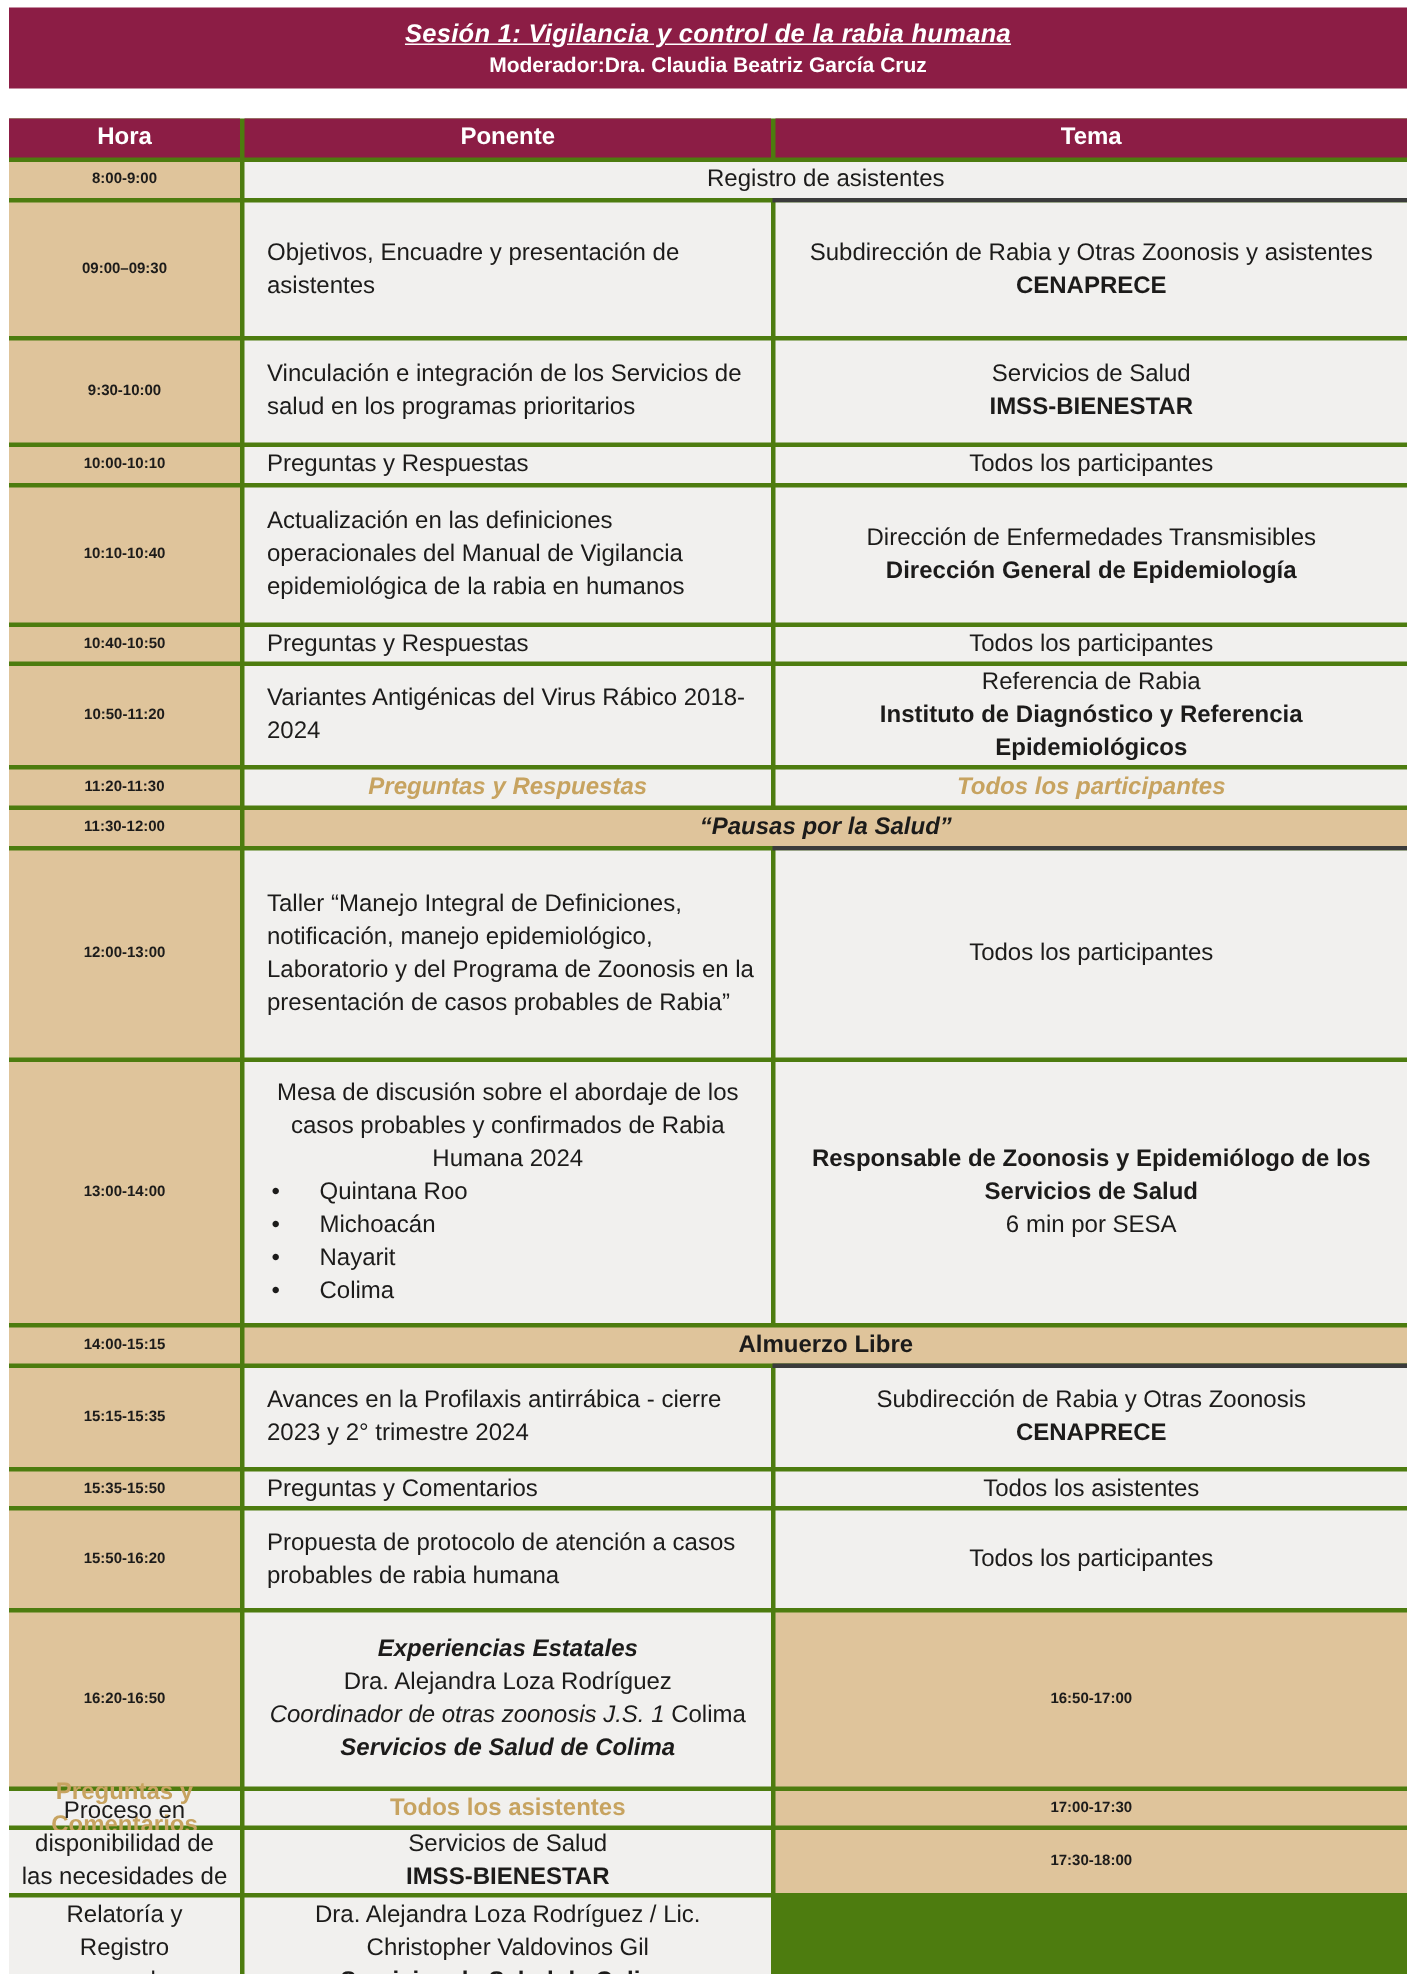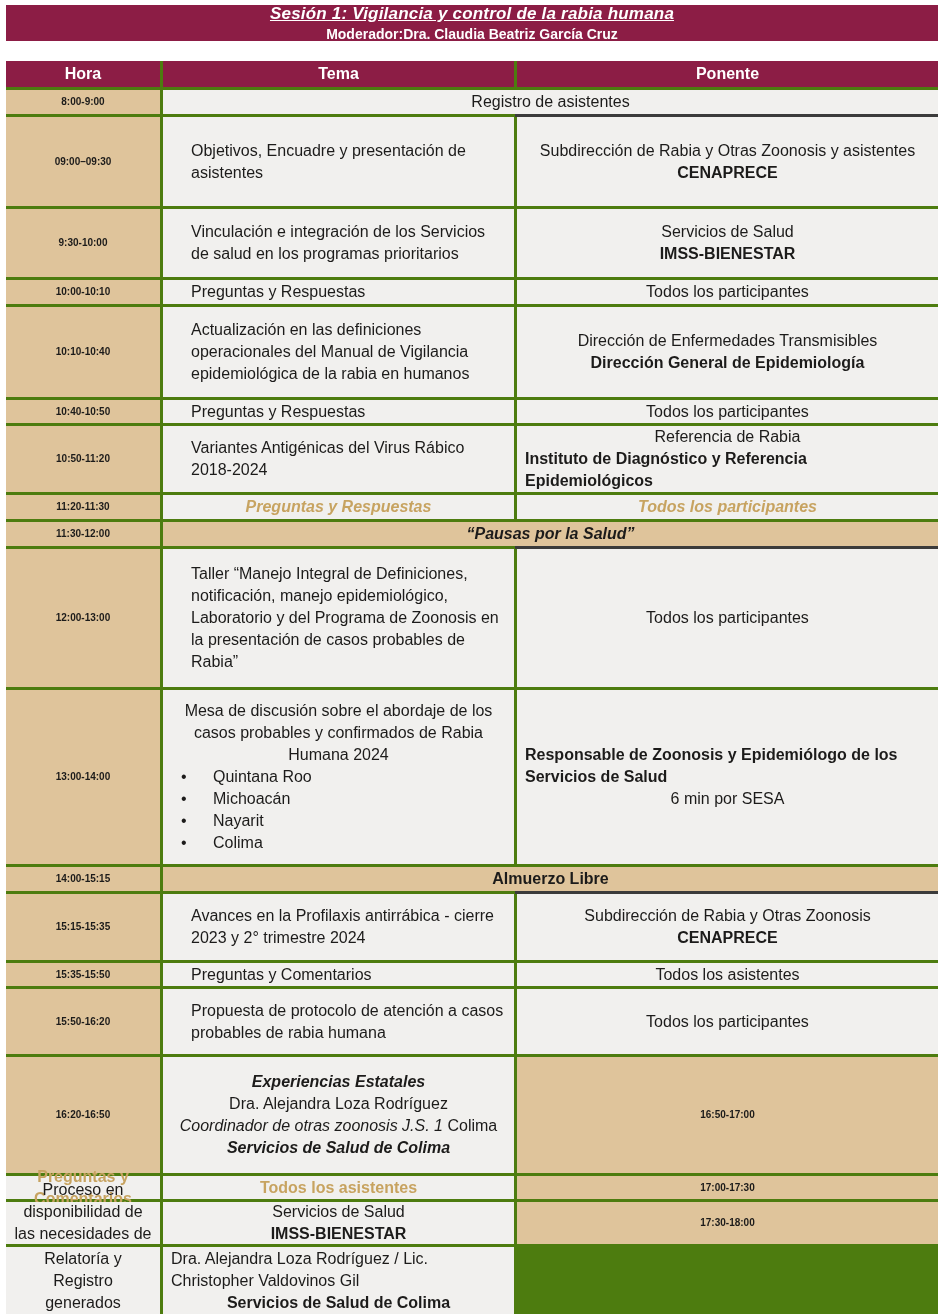--- a/index.html
+++ b/index.html
@@ -20,7 +20,7 @@
   .doc{padding:5px 6px 0 6px;}
   .title-block{
     background:var(--maroon);color:#FFFFFF;text-align:center;
-    height:36px;display:flex;flex-direction:column;justify-content:center;
+    height:54px;display:flex;flex-direction:column;justify-content:center;
     gap:2px;
   }
   .title-line1{font-size:17px;font-weight:bold;font-style:italic;text-decoration:underline;letter-spacing:.2px;}

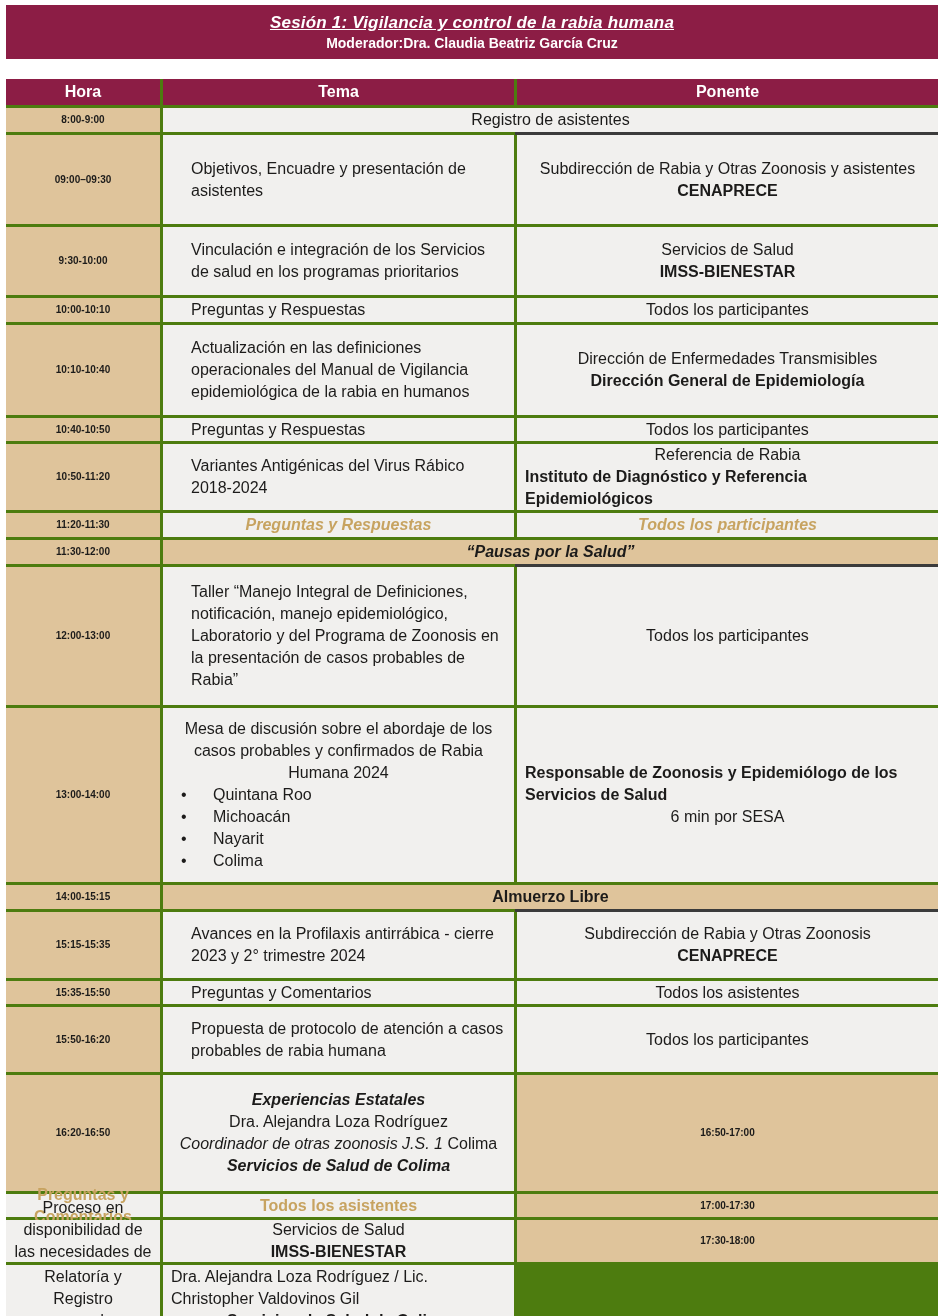--- a/index.html
+++ b/index.html
@@ -75,8 +75,8 @@
   </div>
   <div class="grid" id="grid" style="grid-template-rows: 26px 24px 89px 68px 24px 90px 23px 66px 24px 24px 138px 174px 24px 66px 23px 65px 116px 23px 42px 67px;">
     <div class="hcell">Hora</div>
+    <div class="hcell">Ponente</div>
     <div class="hcell">Tema</div>
-    <div class="hcell">Ponente</div>
   <div class="cell hora">8:00-9:00</div>
       <div class="cell merged uline">
         <div class="line"><span>Registro de asistentes</span></div>

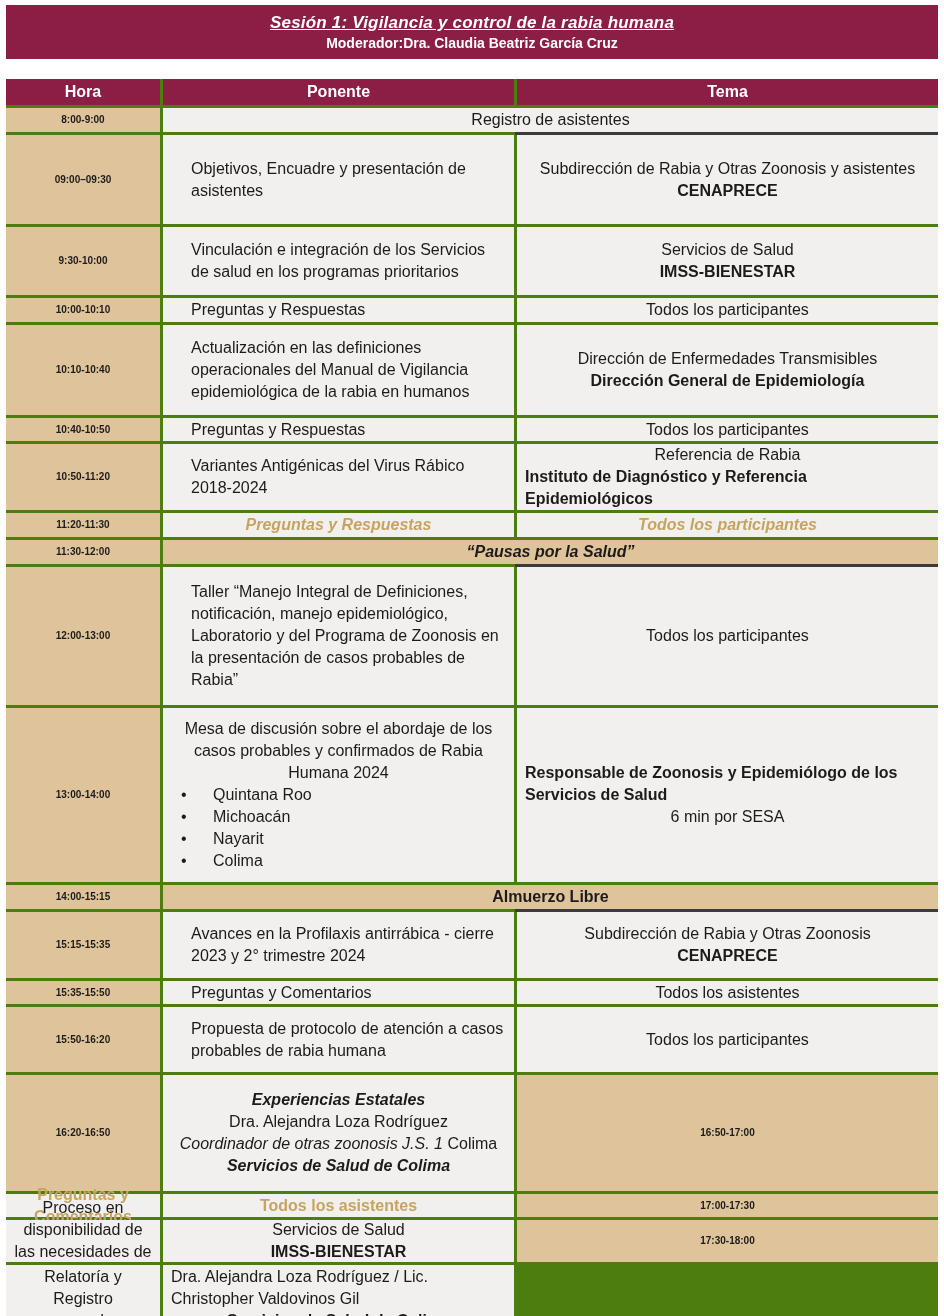--- a/index.html
+++ b/index.html
@@ -49,7 +49,7 @@
     align-items:center;text-align:center;
     padding:2px 2px;
   }
-  .tema{align-items:flex-start;text-align:left;padding-left:28px;}
+  .tema{align-items:flex-start;text-align:left;padding-left:15px;}
   .tema.center{align-items:center;text-align:center;padding-left:8px;}
   .ponente{align-items:center;text-align:left;}
   .merged{grid-column:2 / 4;align-items:center;text-align:center;}

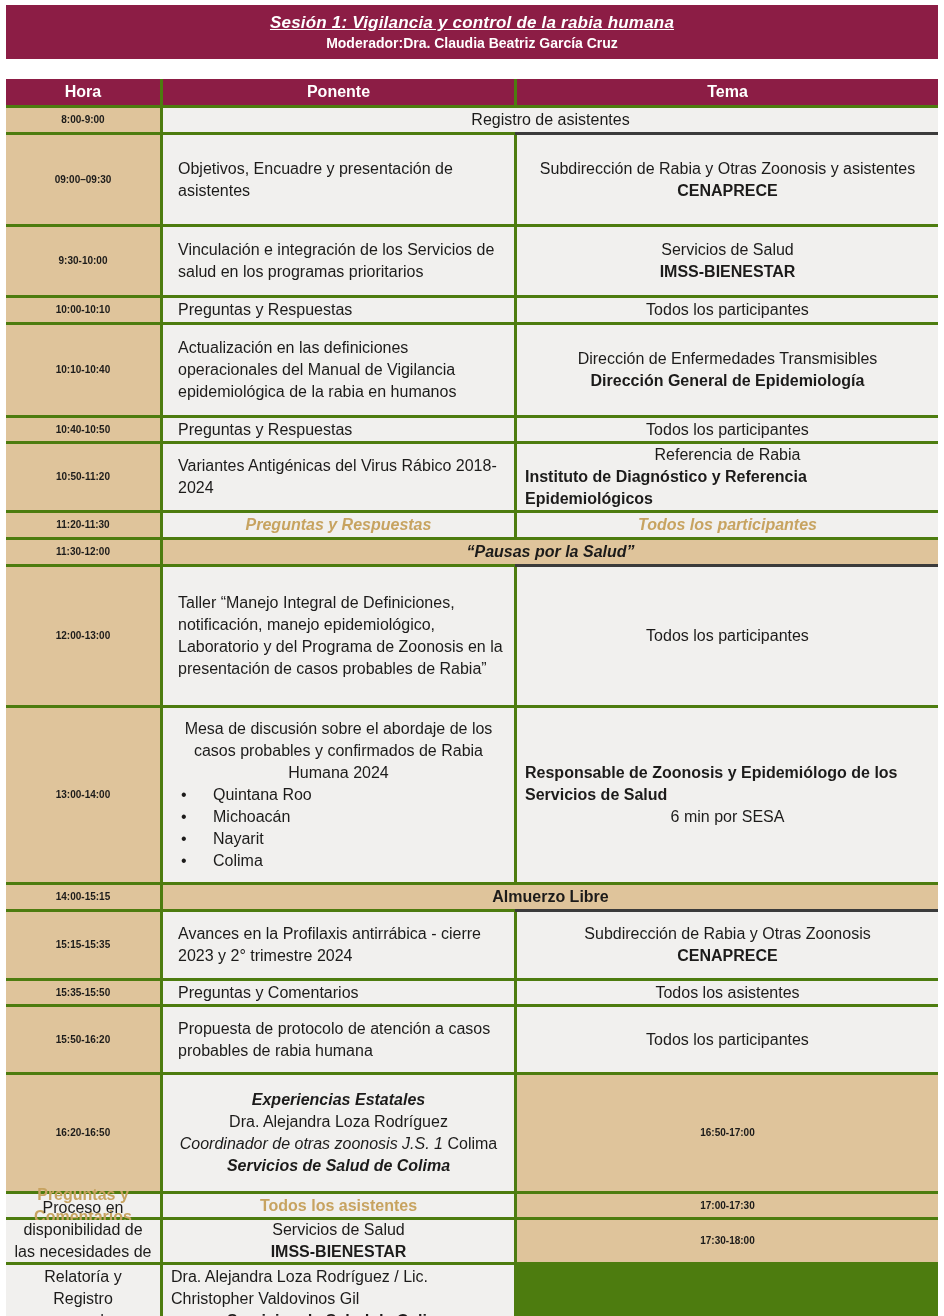--- a/index.html
+++ b/index.html
@@ -51,7 +51,7 @@
   }
   .tema{align-items:flex-start;text-align:left;padding-left:15px;}
   .tema.center{align-items:center;text-align:center;padding-left:8px;}
-  .ponente{align-items:center;text-align:left;}
+  .ponente{align-items:center;text-align:center;}
   .merged{grid-column:2 / 4;align-items:center;text-align:center;}
   .band{background:var(--tan);}
   .uline::after{

